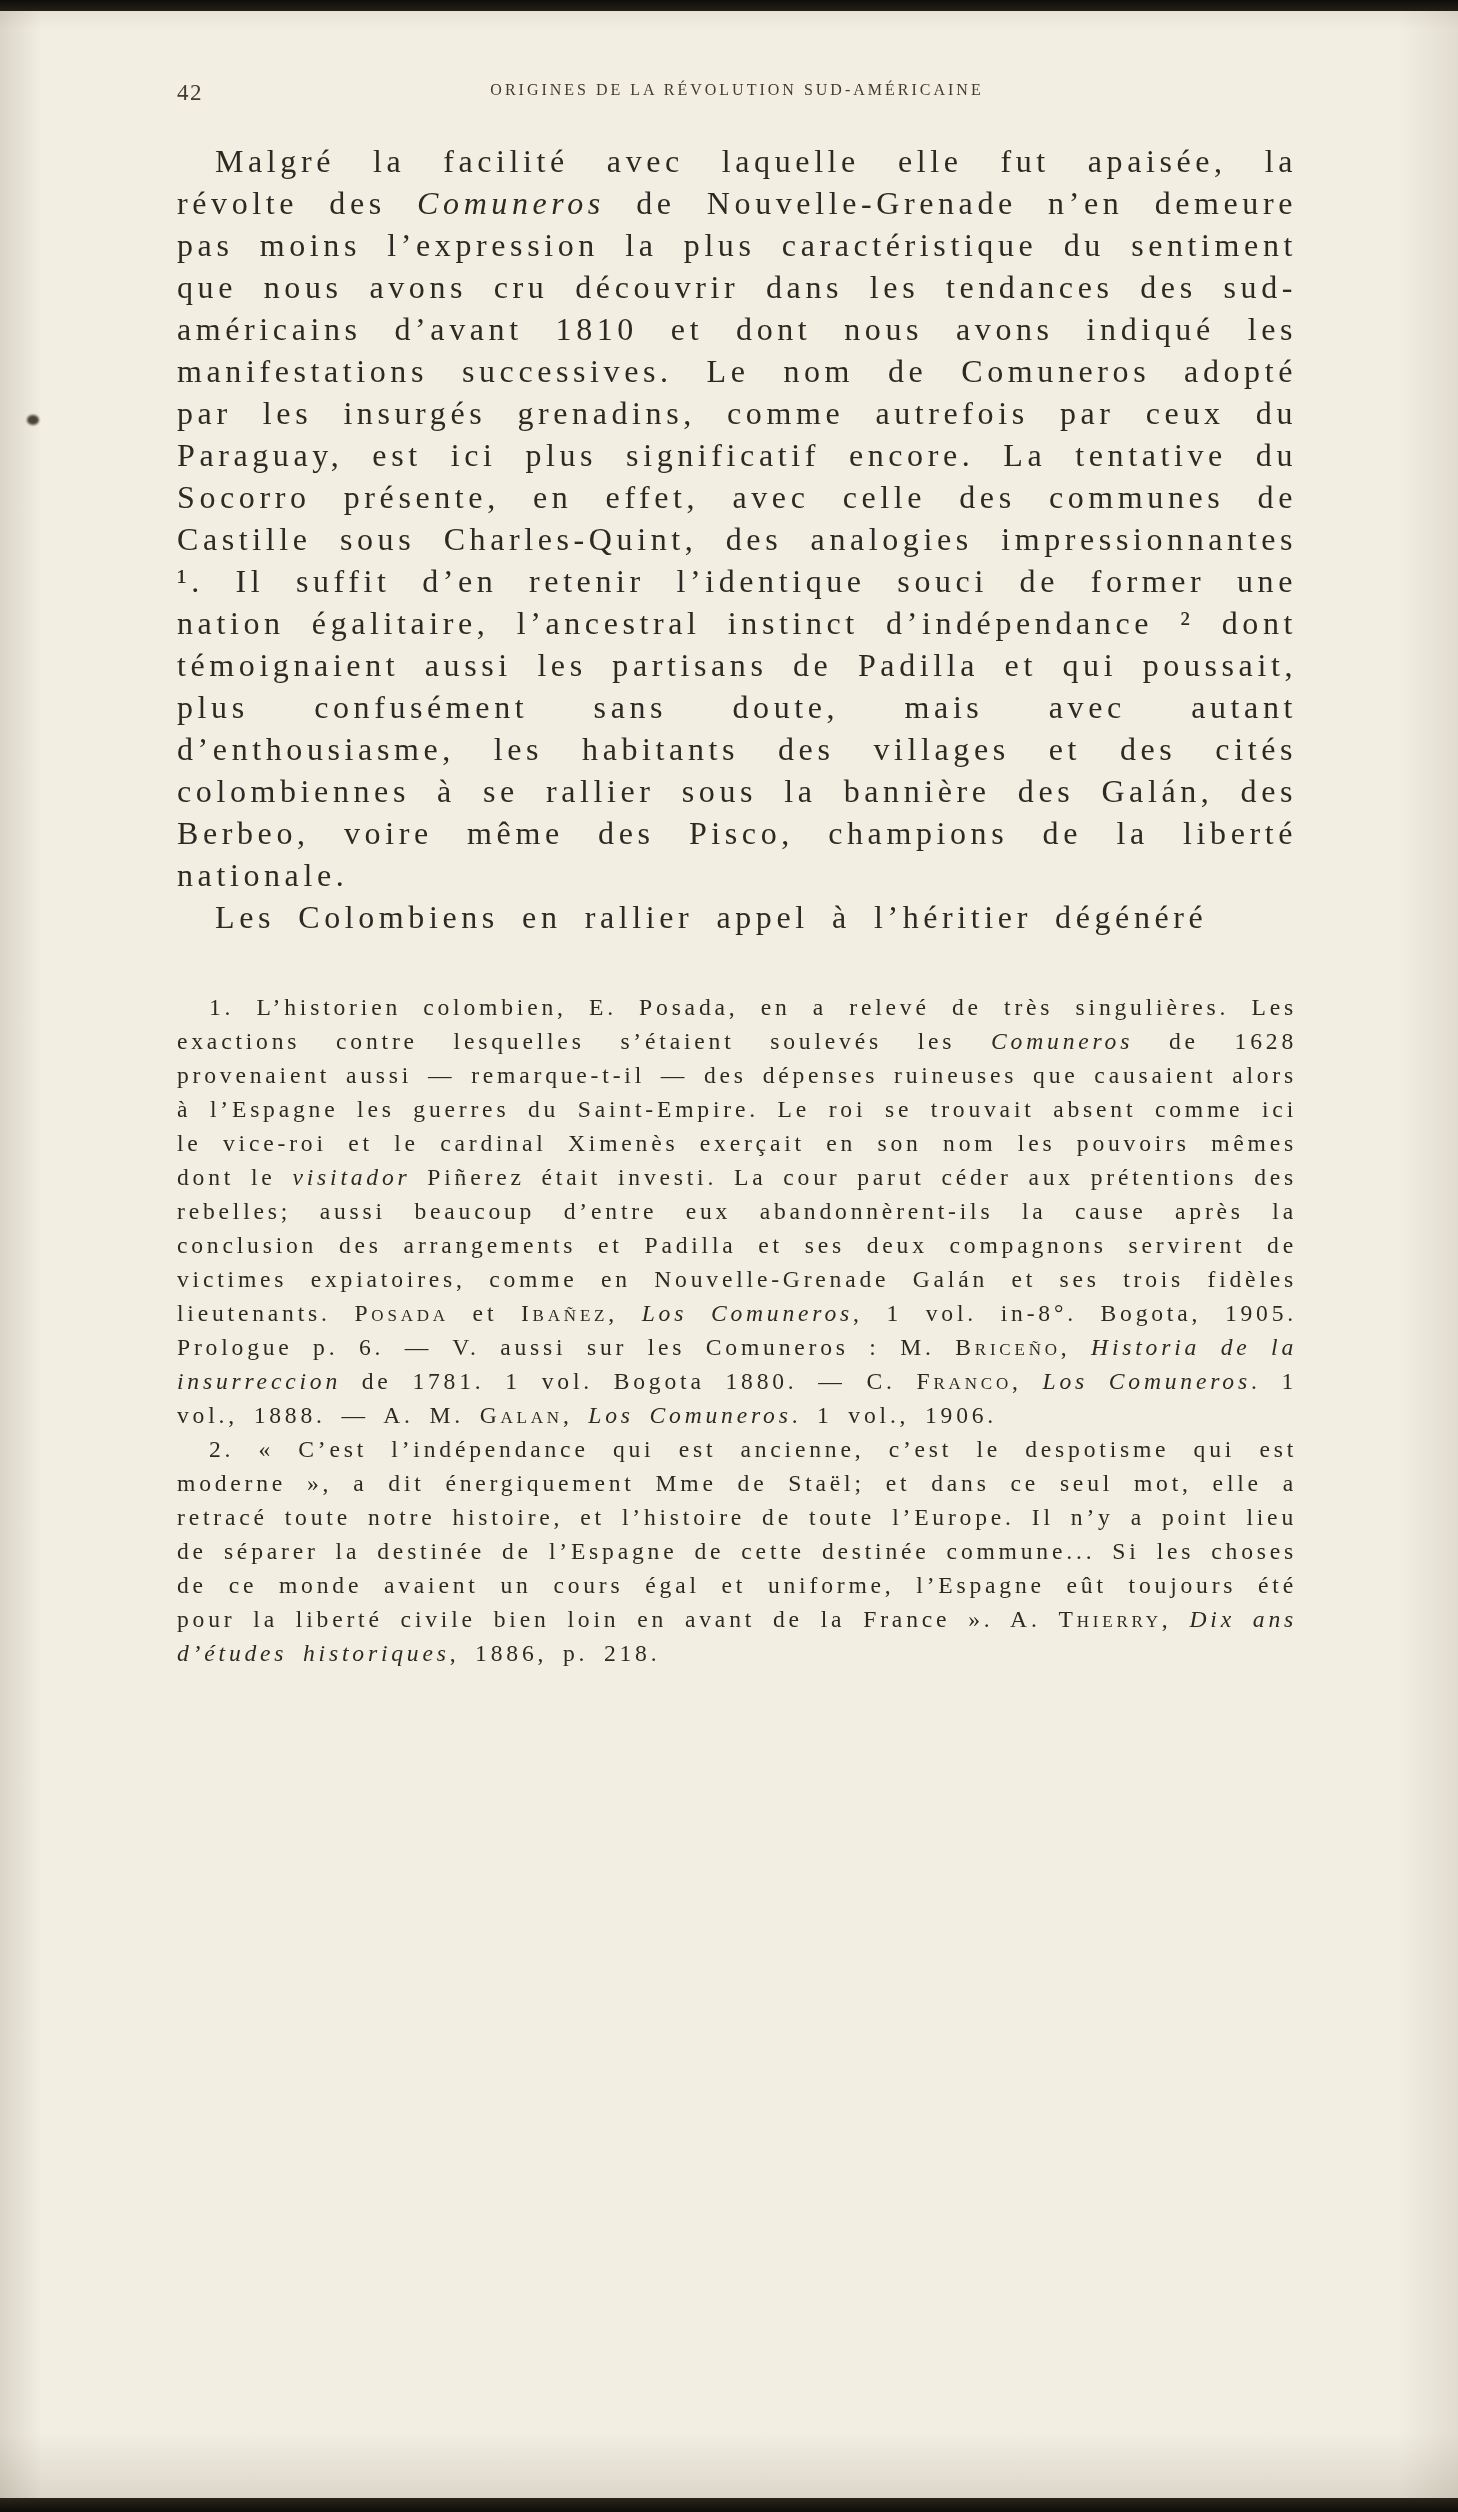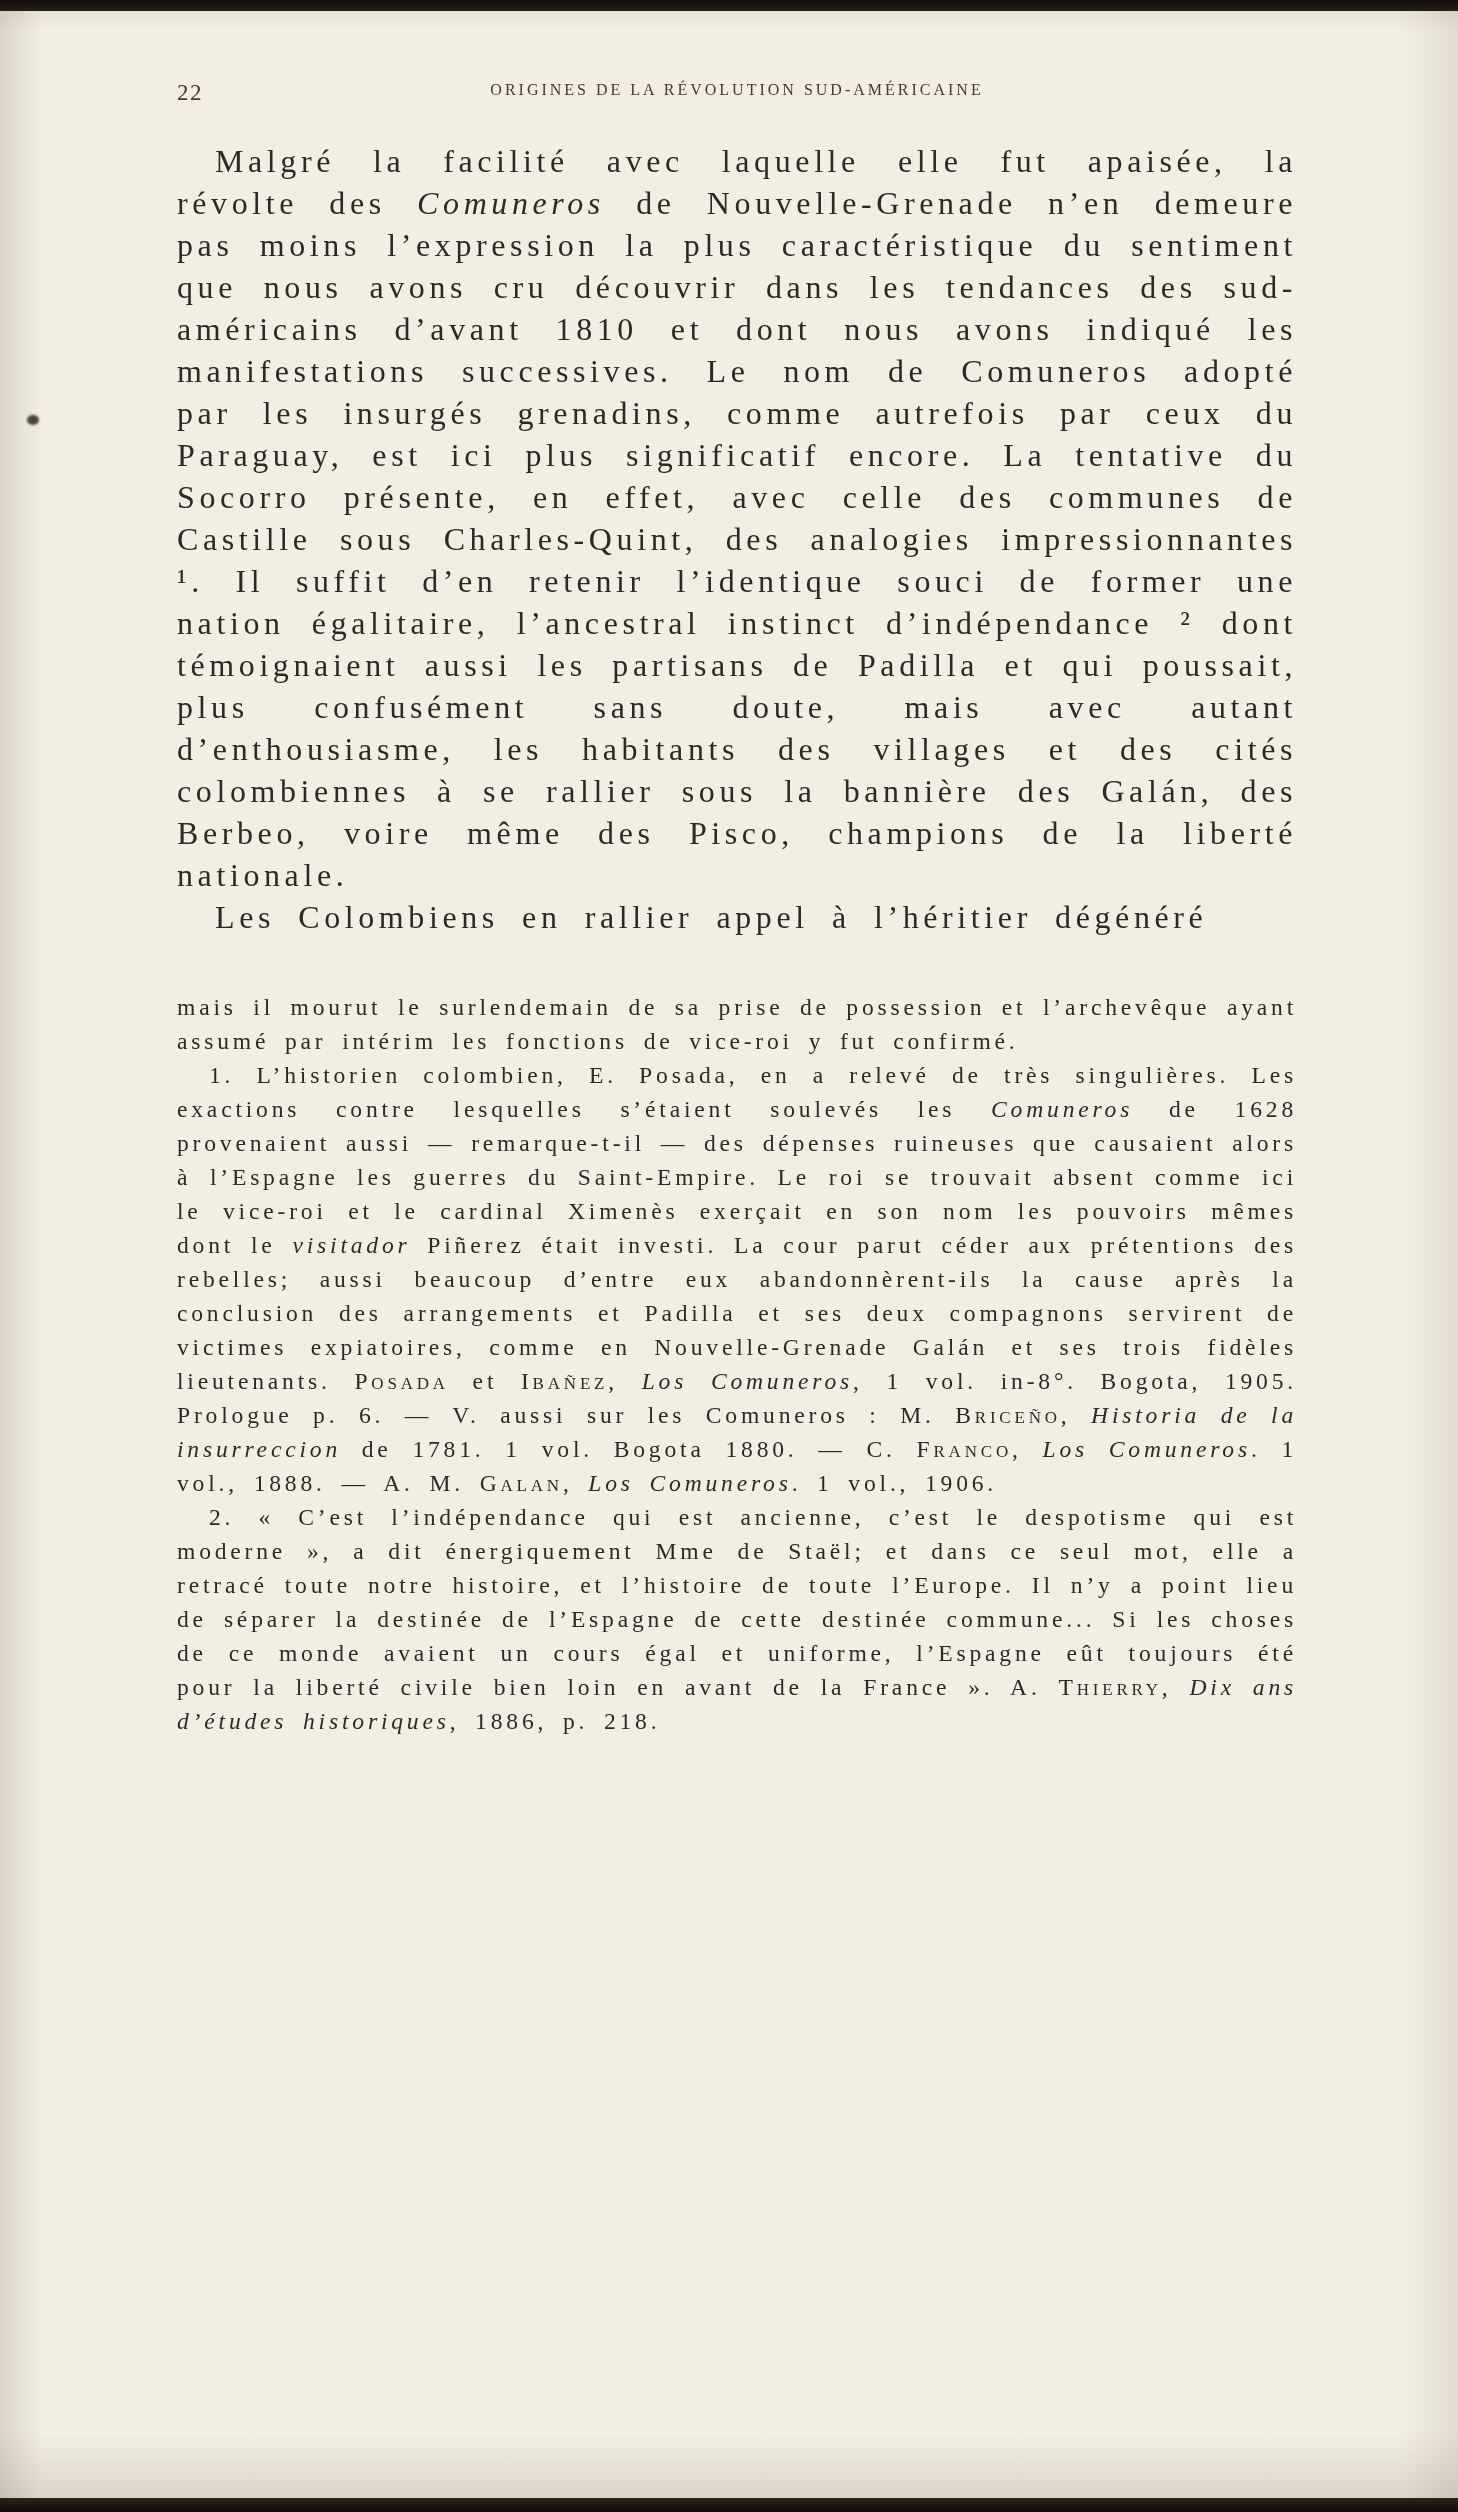--- a/index.html
+++ b/index.html
@@ -120,7 +120,7 @@
 
   <div class="content">
     <header class="page-header">
-      <span class="page-number">22</span>
+      <span class="page-number">42</span>
       <span class="running-title">ORIGINES DE LA RÉVOLUTION SUD-AMÉRICAINE</span>
     </header>
 

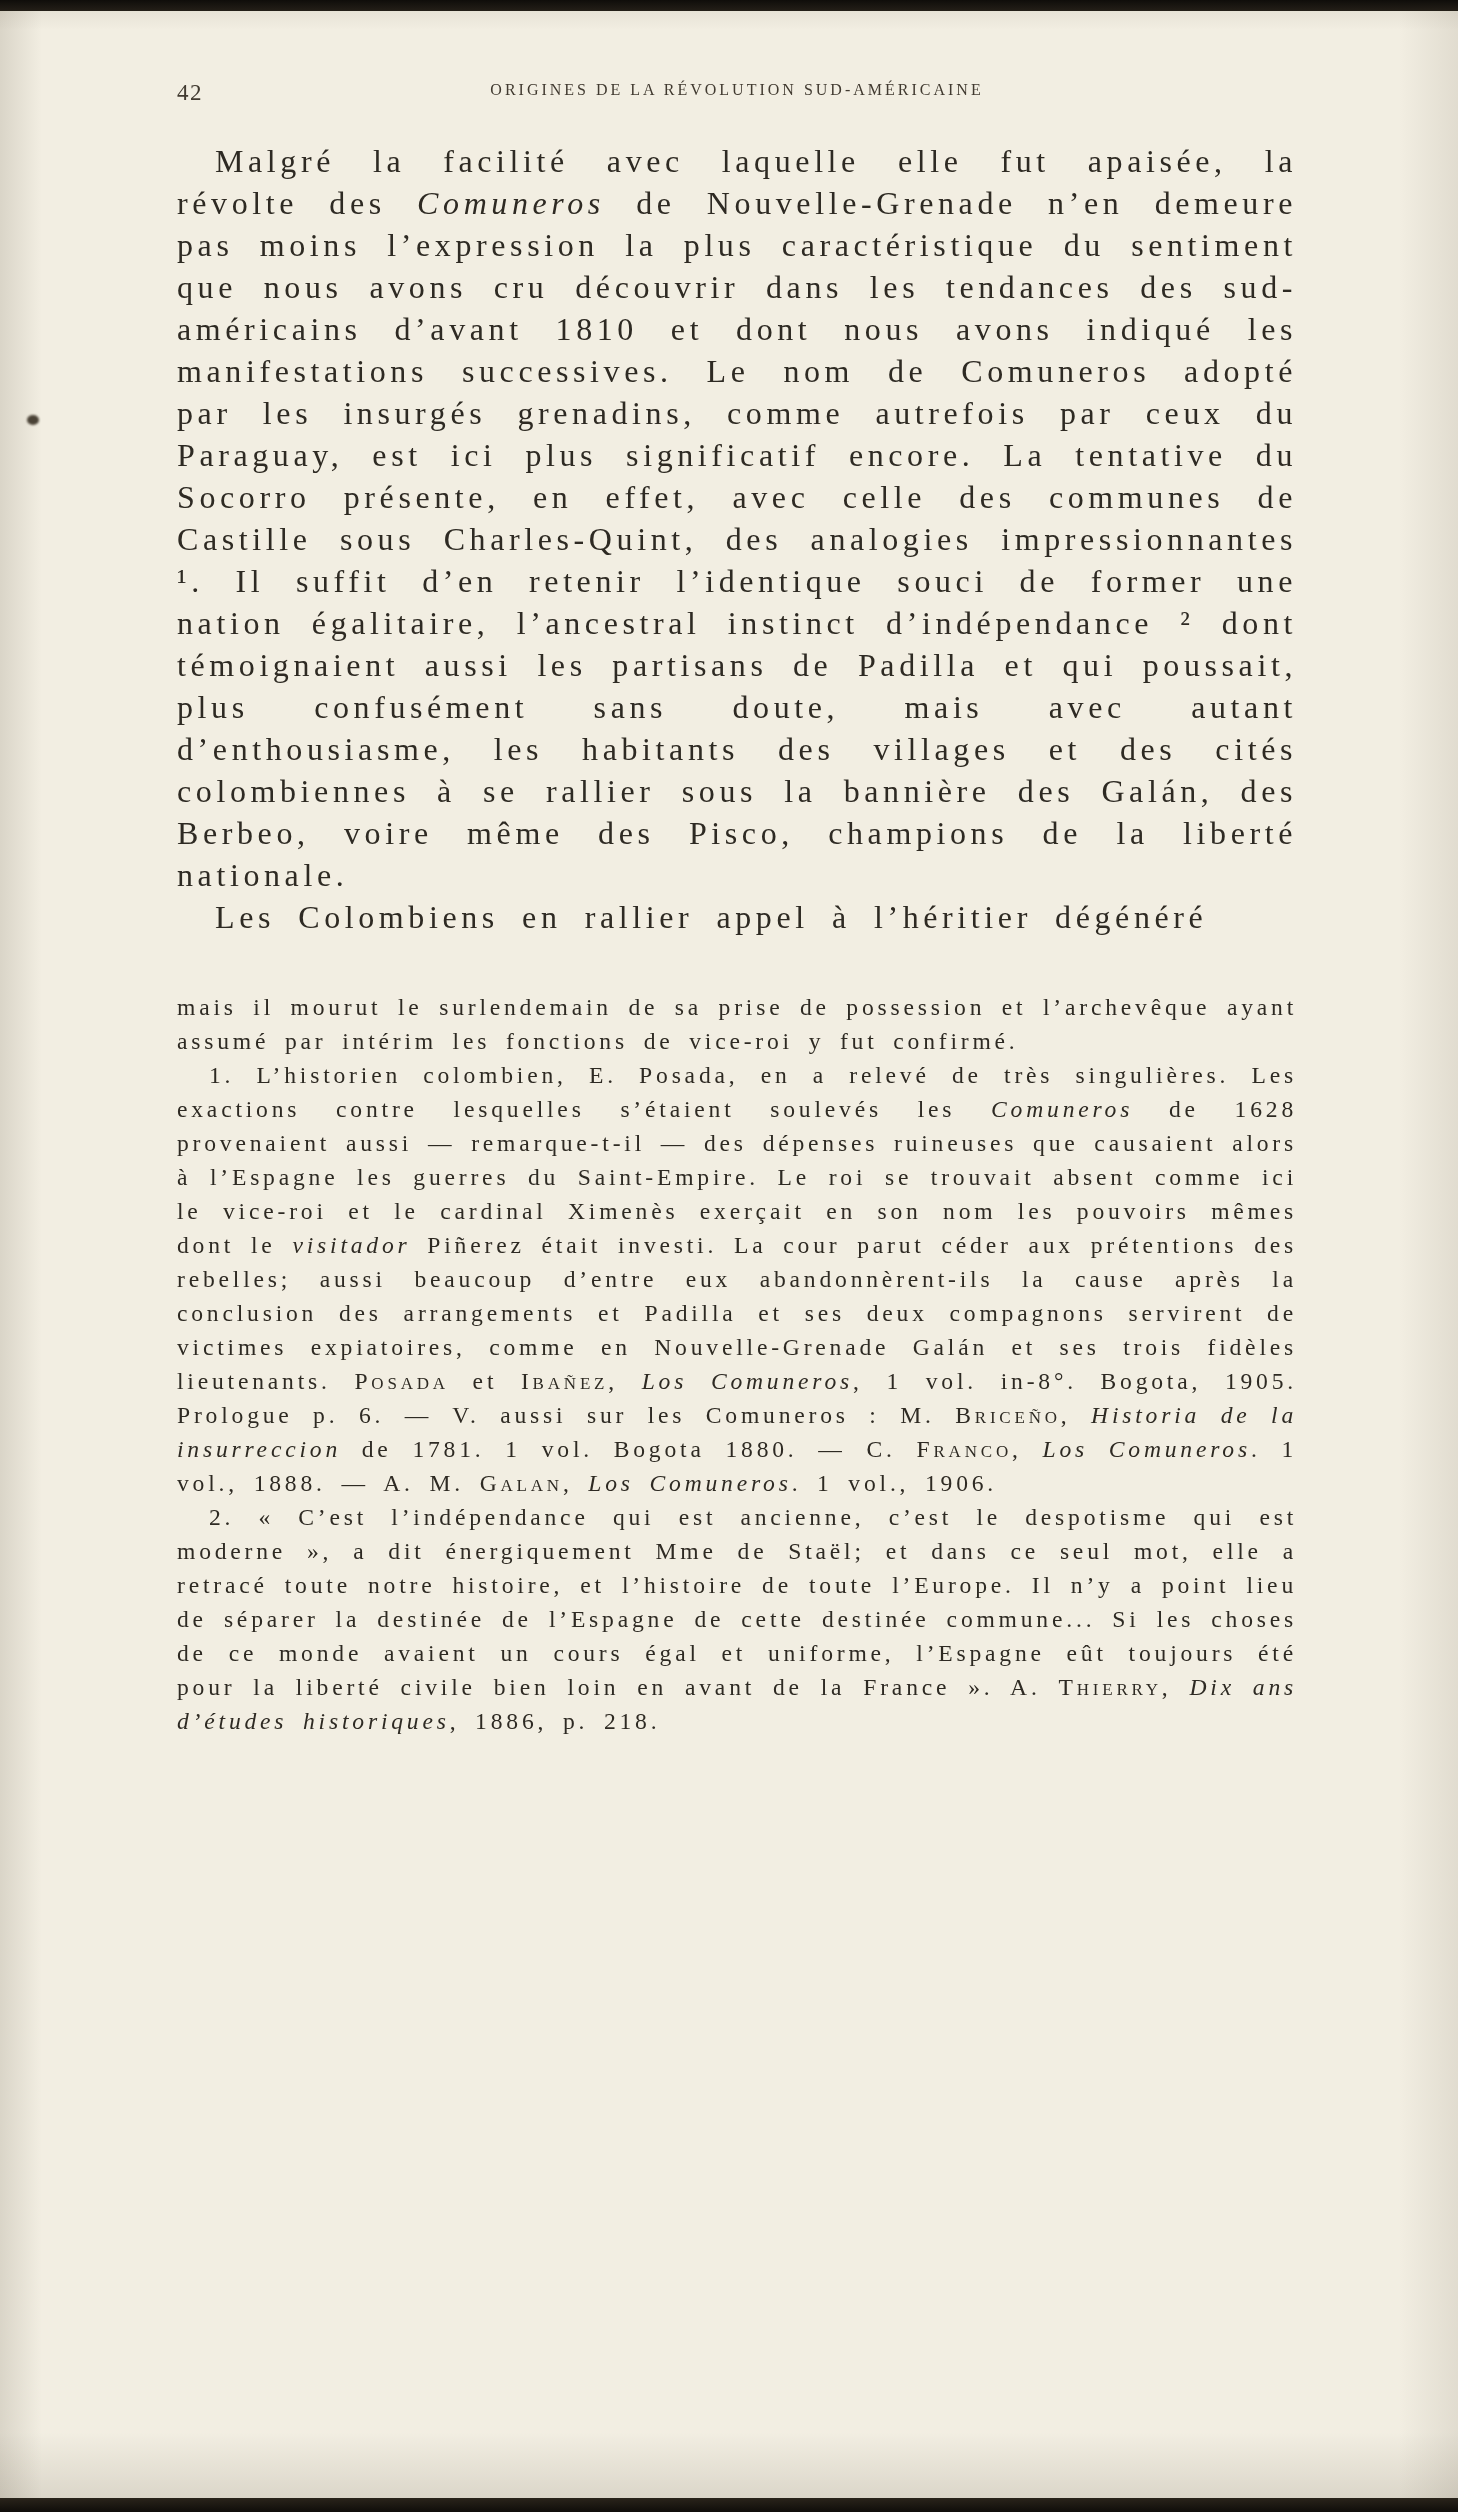--- a/index.html
+++ b/index.html
@@ -130,7 +130,6 @@
     </main>
 
     <section class="footnotes">
-      <p class="fn">mais il mourut le surlendemain de sa prise de possession et l’archevêque ayant assumé par intérim les fonctions de vice-roi y fut confirmé.</p>
       <p class="fn indent">1. L’historien colombien, E. Posada, en a relevé de très singulières. Les exactions contre lesquelles s’étaient soulevés les <i>Comuneros</i> de 1628 provenaient aussi — remarque-t-il — des dépenses ruineuses que causaient alors à l’Espagne les guerres du Saint-Empire. Le roi se trouvait absent comme ici le vice-roi et le cardinal Ximenès exerçait en son nom les pouvoirs mêmes dont le <i>visitador</i> Piñerez était investi. La cour parut céder aux prétentions des rebelles; aussi beaucoup d’entre eux abandonnèrent-ils la cause après la conclusion des arrangements et Padilla et ses deux compagnons servirent de victimes expiatoires, comme en Nouvelle-Grenade Galán et ses trois fidèles lieutenants. <span class="sc">Posada</span> et <span class="sc">Ibañez</span>, <i>Los Comuneros</i>, 1 vol. in-8°. Bogota, 1905. Prologue p. 6. — V. aussi sur les Comuneros : M. <span class="sc">Briceño</span>, <i>Historia de la insurreccion</i> de 1781. 1 vol. Bogota 1880. — C. <span class="sc">Franco</span>, <i>Los Comuneros</i>. 1 vol., 1888. — A. M. <span class="sc">Galan</span>, <i>Los Comuneros</i>. 1 vol., 1906.</p>
       <p class="fn indent">2. « C’est l’indépendance qui est ancienne, c’est le despotisme qui est moderne », a dit énergiquement Mme de Staël; et dans ce seul mot, elle a retracé toute notre histoire, et l’histoire de toute l’Europe. Il n’y a point lieu de séparer la destinée de l’Espagne de cette destinée commune... Si les choses de ce monde avaient un cours égal et uniforme, l’Espagne eût toujours été pour la liberté civile bien loin en avant de la France ». A. <span class="sc">Thierry</span>, <i>Dix ans d’études historiques</i>, 1886, p. 218.</p>
     </section>

